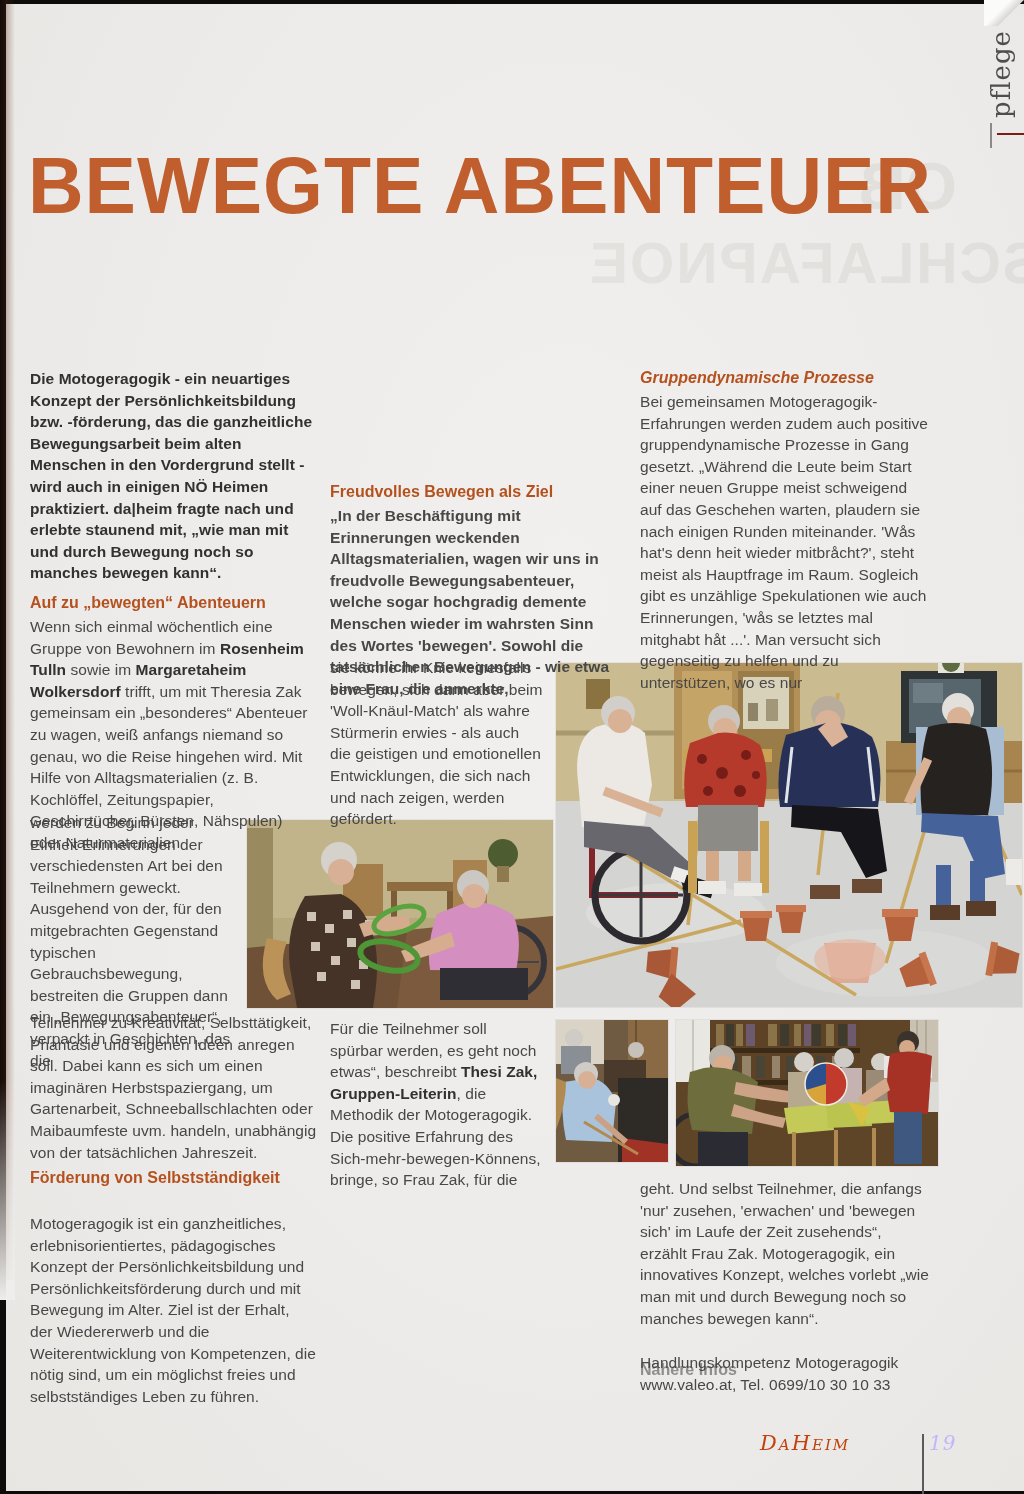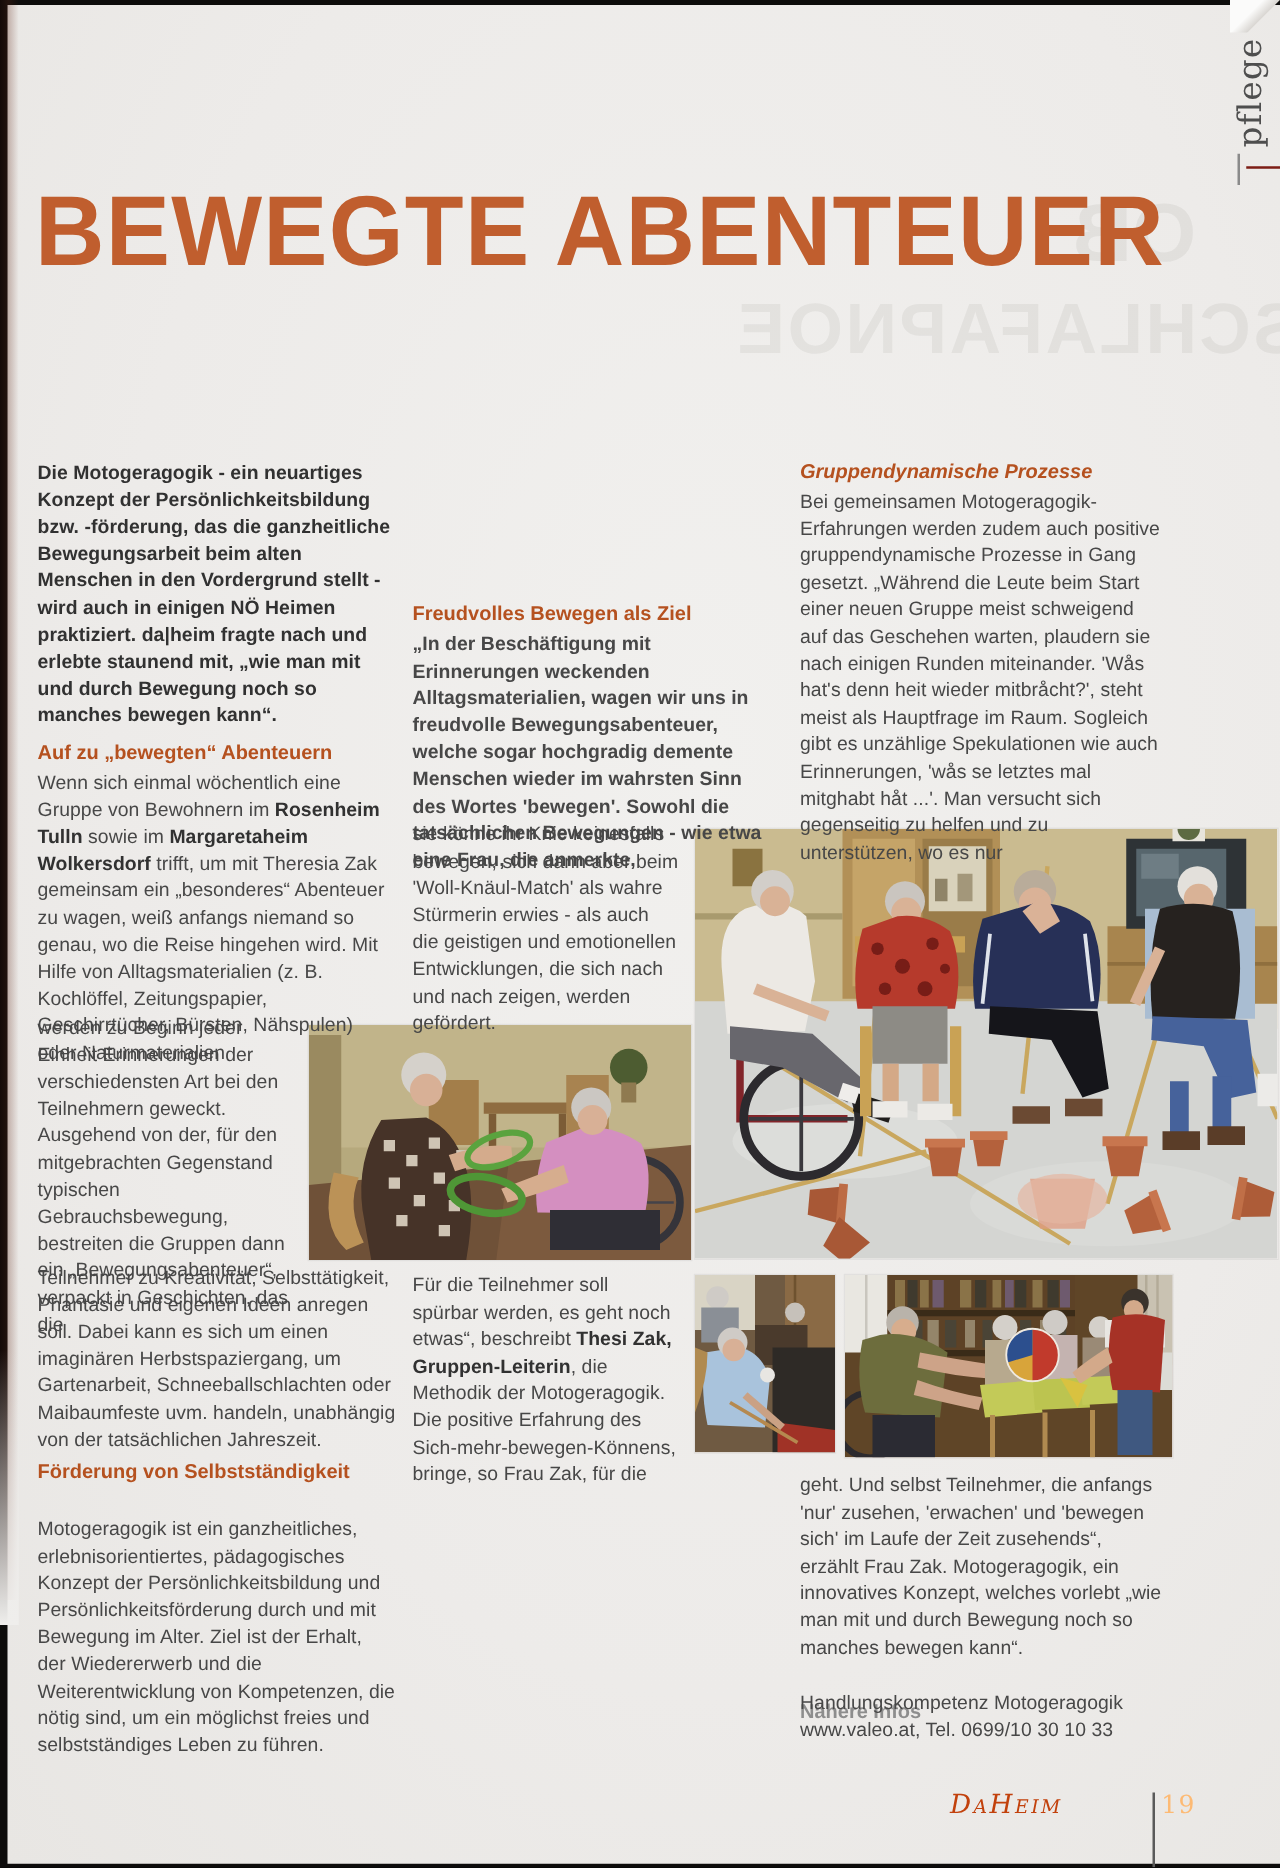--- a/index.html
+++ b/index.html
@@ -46,7 +46,7 @@
       font-family:"DejaVu Serif",serif;font-variant:small-caps;font-size:21px;letter-spacing:2px;color:#c2410c;font-style:italic;}
   .footer-bar{position:absolute;left:922px;top:1434px;width:1.5px;height:60px;background:#5a5a5a;}
   .footer-num{position:absolute;left:929px;top:1431px;font-family:"DejaVu Serif",serif;
-      font-size:20px;letter-spacing:1px;color:#fdba74;}
+      font-size:20px;letter-spacing:1px;color:#c4b5fd;font-style:italic;}
 </style>
 </head>
 <body>

